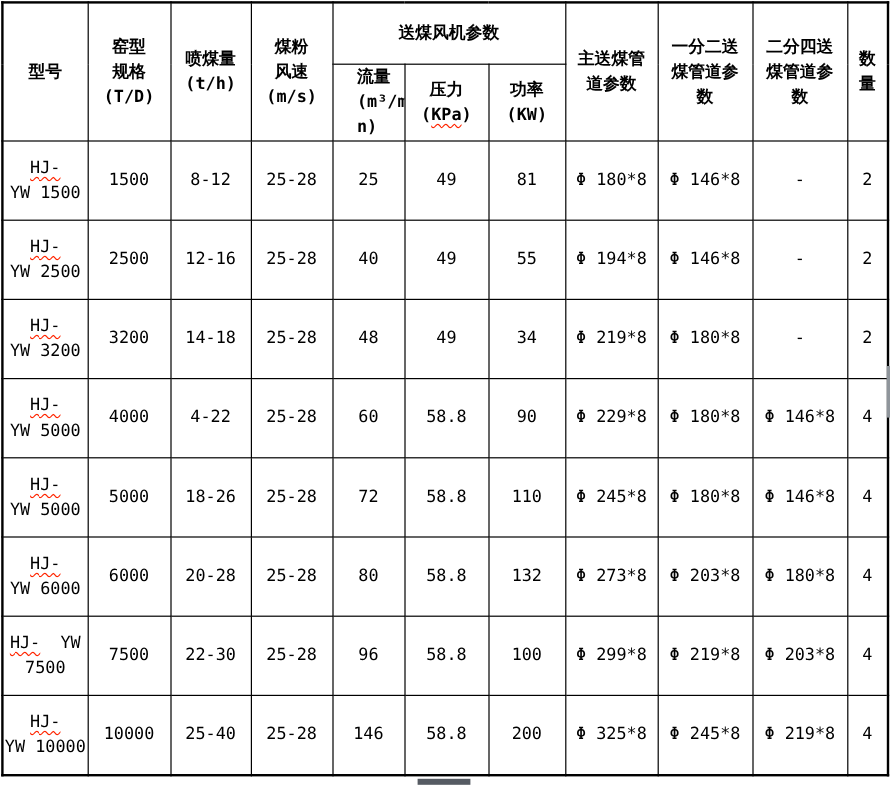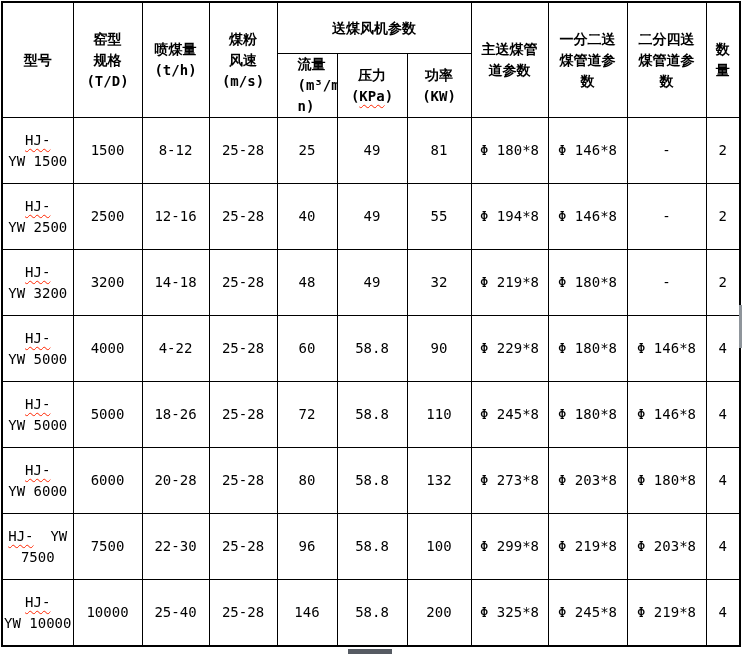--- a/index.html
+++ b/index.html
@@ -156,7 +156,7 @@
       <td>25-28</td>
       <td>48</td>
       <td>49</td>
-      <td>32</td>
+      <td>34</td>
       <td>Φ 219*8</td>
       <td>Φ 180*8</td>
       <td>-</td>

